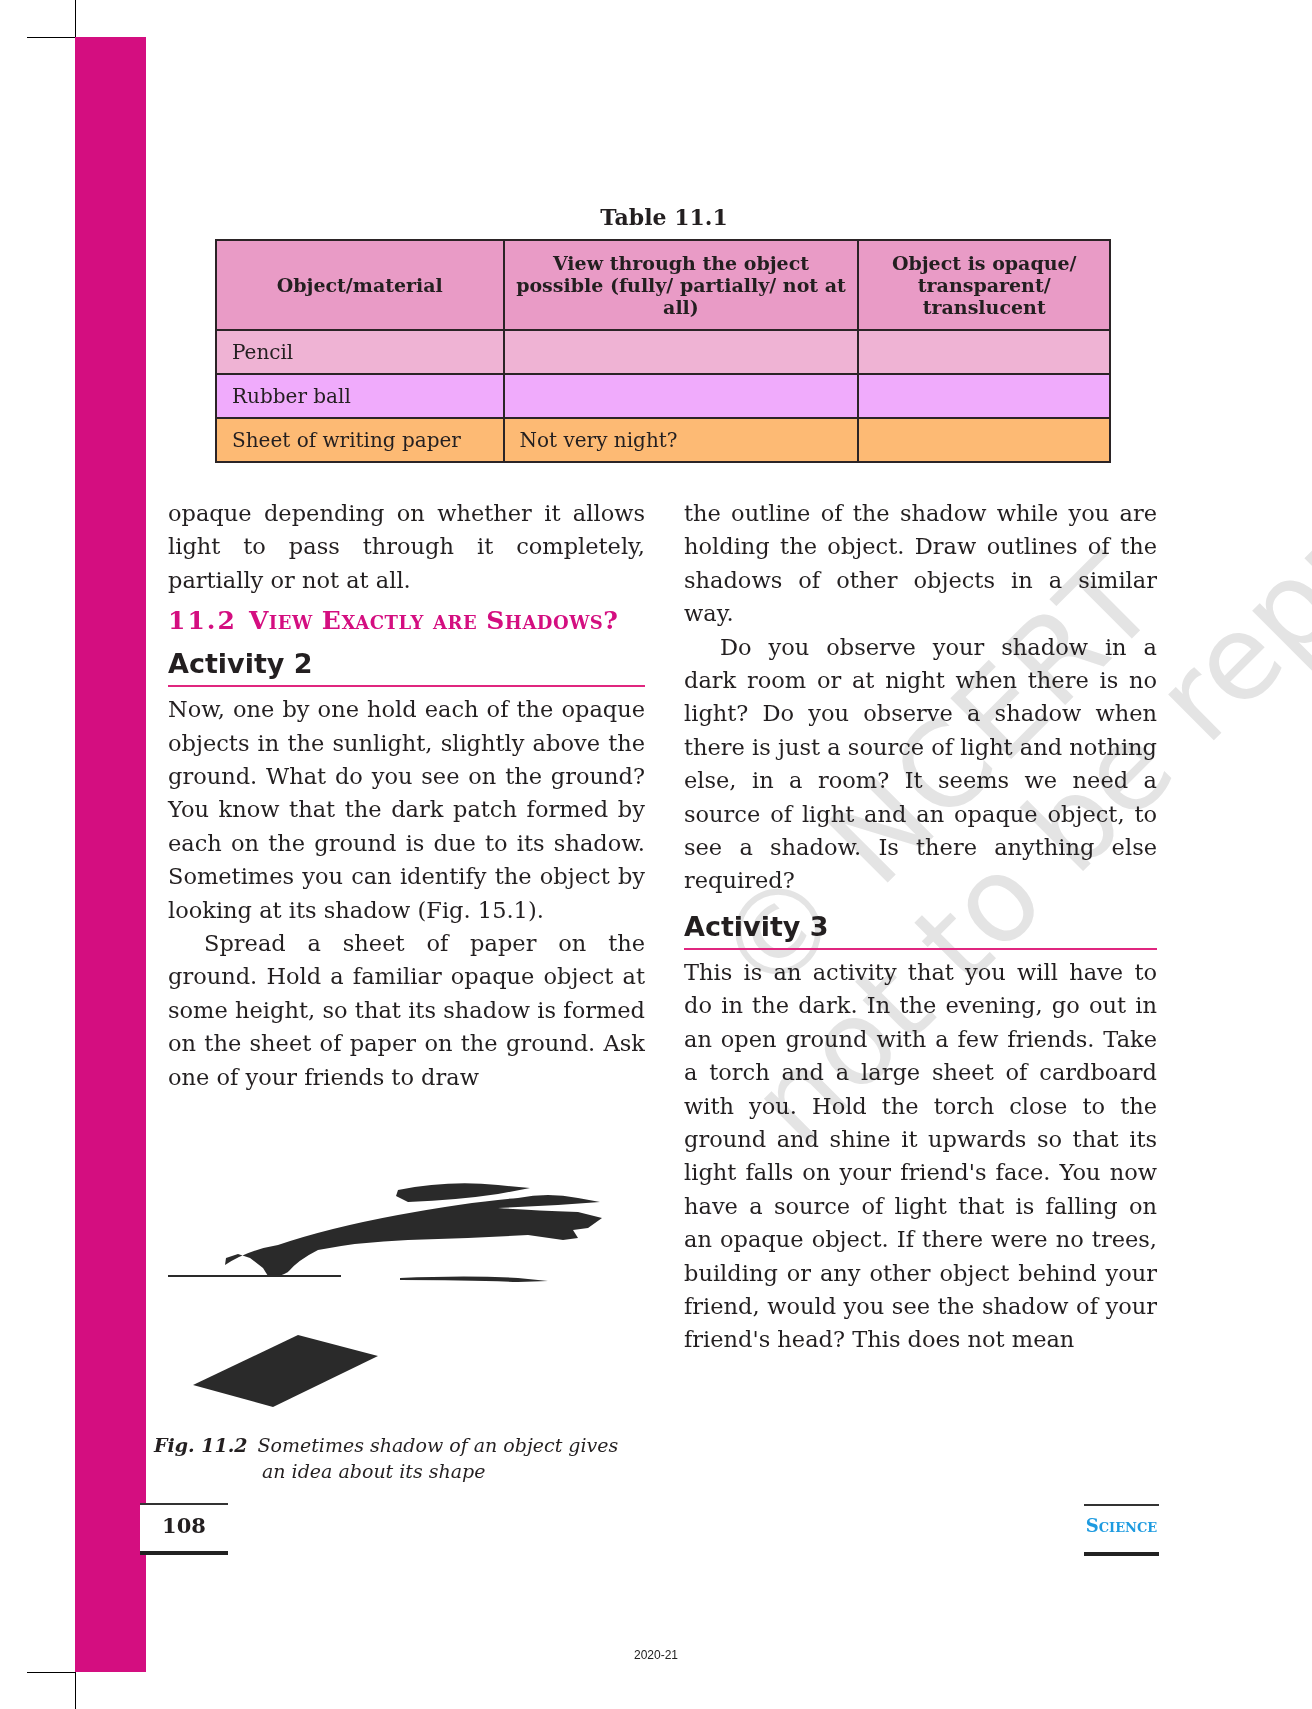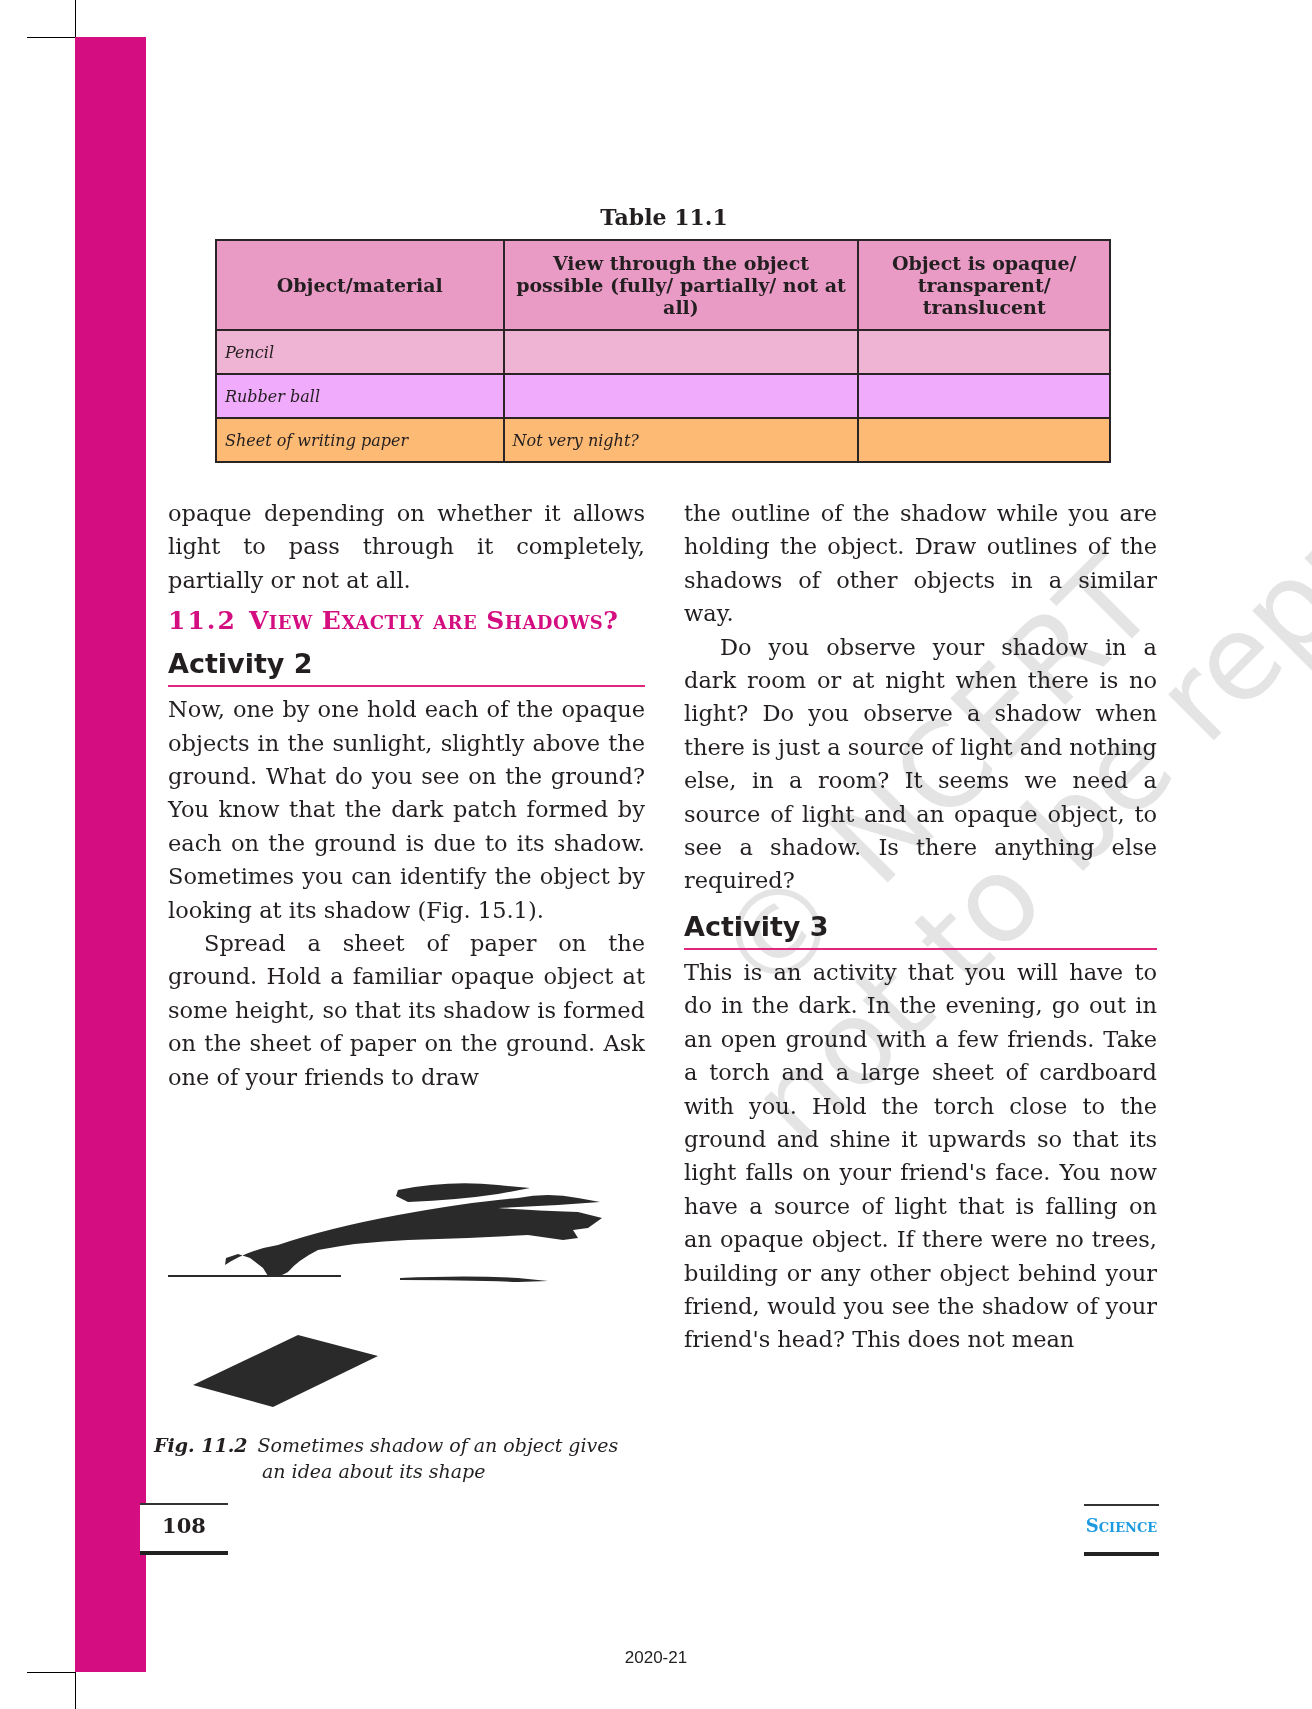--- a/index.html
+++ b/index.html
@@ -22,7 +22,7 @@
             font-family: "DejaVu Serif", serif; }
   table.t th, table.t td { border: 2px solid #2b2426; }
   table.t th { background: #e99bc6; font-weight: bold; font-size: 19px; line-height: 22px; height: 88px; padding: 0 6px; text-align: center; }
-  table.t td { font-size: 16px; padding: 0 8px; height: 42px; font-style: italic; }
+  table.t td { font-size: 20px; padding: 0 15px; height: 42px; }
   table.t tr.r1 td { background: #efb3d4; }
   table.t tr.r2 td { background: #f0abfc; }
   table.t tr.r3 td { background: #fdba74; }

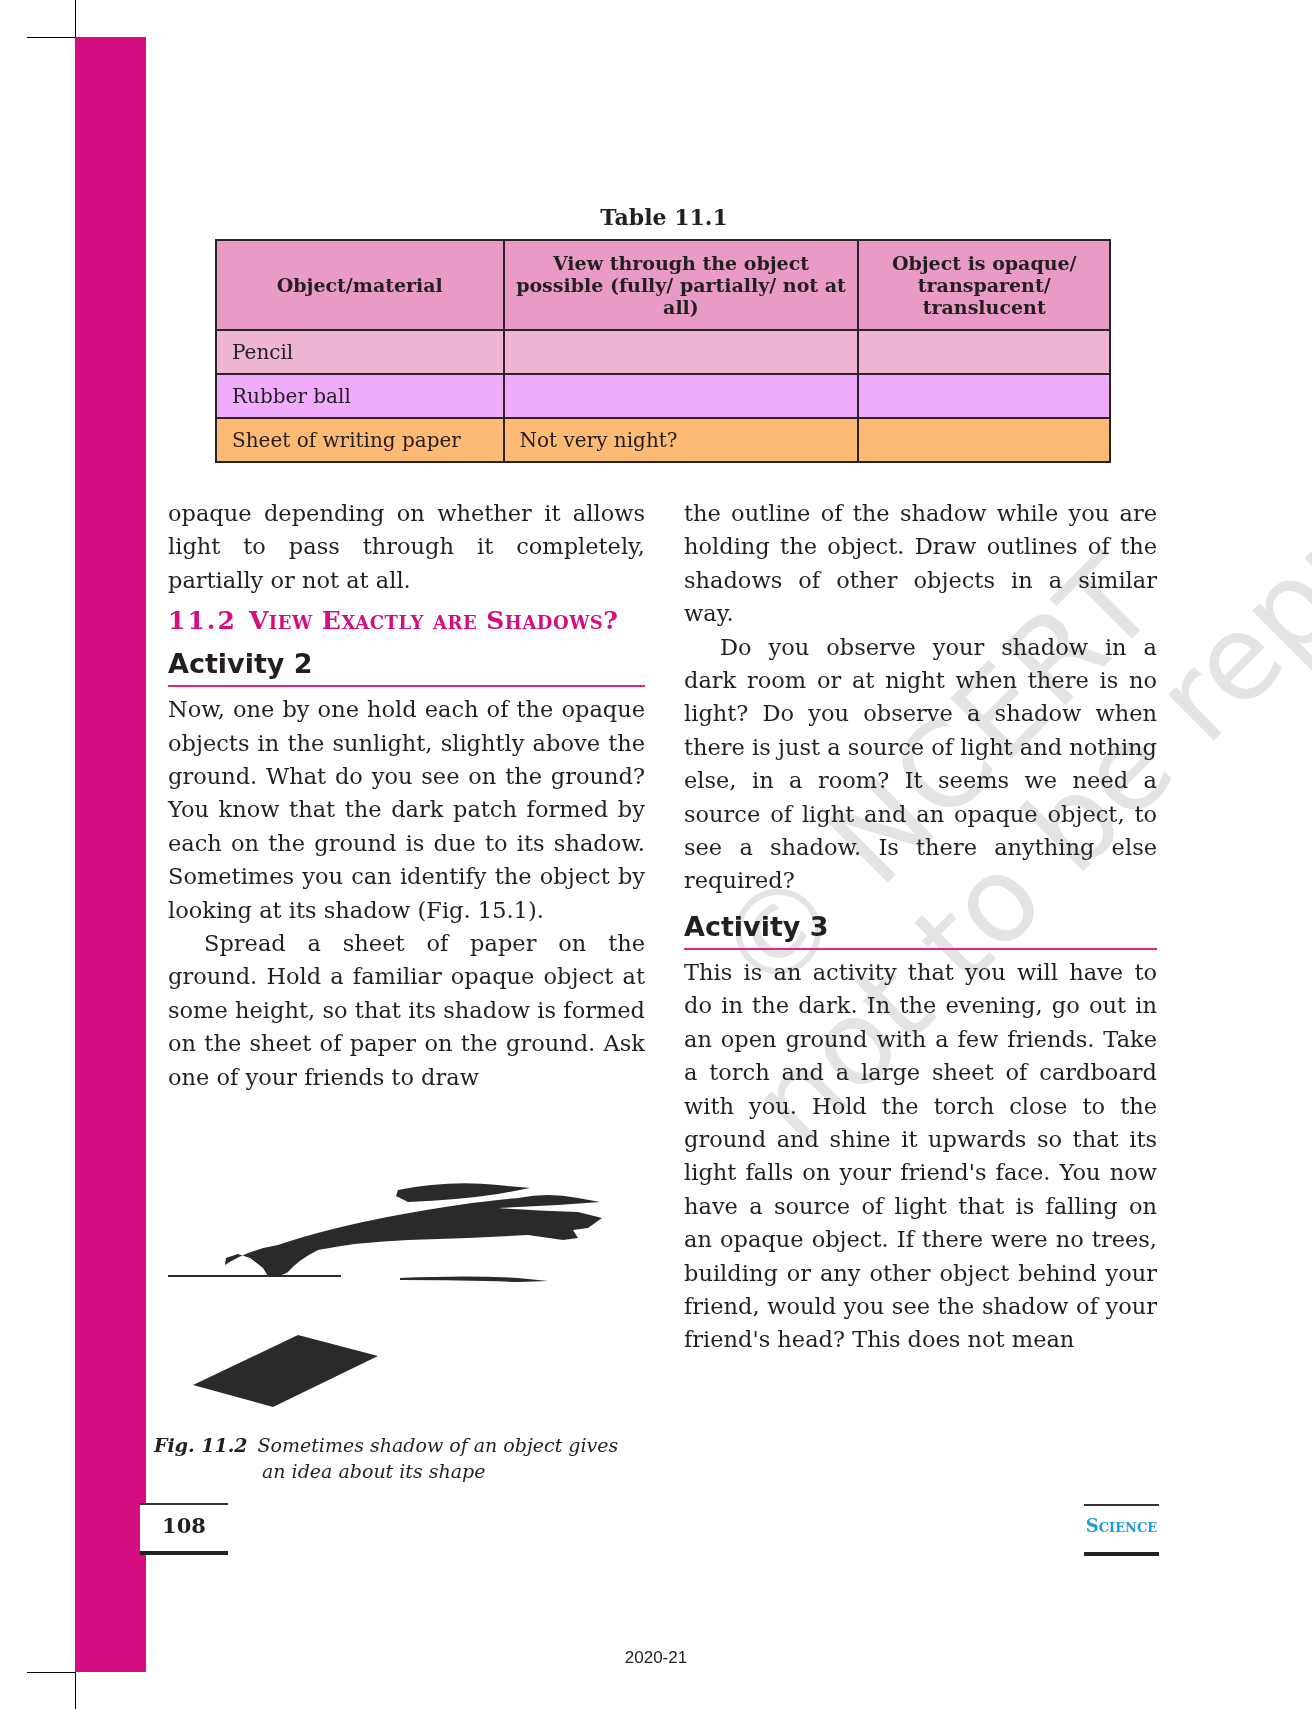--- a/index.html
+++ b/index.html
@@ -55,7 +55,7 @@
   .subject { position: absolute; left: 0; right: 0; top: 9px; text-align: center; font-weight: bold; font-size: 18px;
              color: #1e9be0; font-variant: small-caps; }
   .year { position: absolute; left: 600px; top: 1648px; width: 112px; text-align: center;
-          font-family: "Liberation Sans", sans-serif; font-size: 17px; color: #222; }
+          font-family: "Liberation Sans", sans-serif; font-size: 12px; color: #222; }
 </style>
 </head>
 <body>

